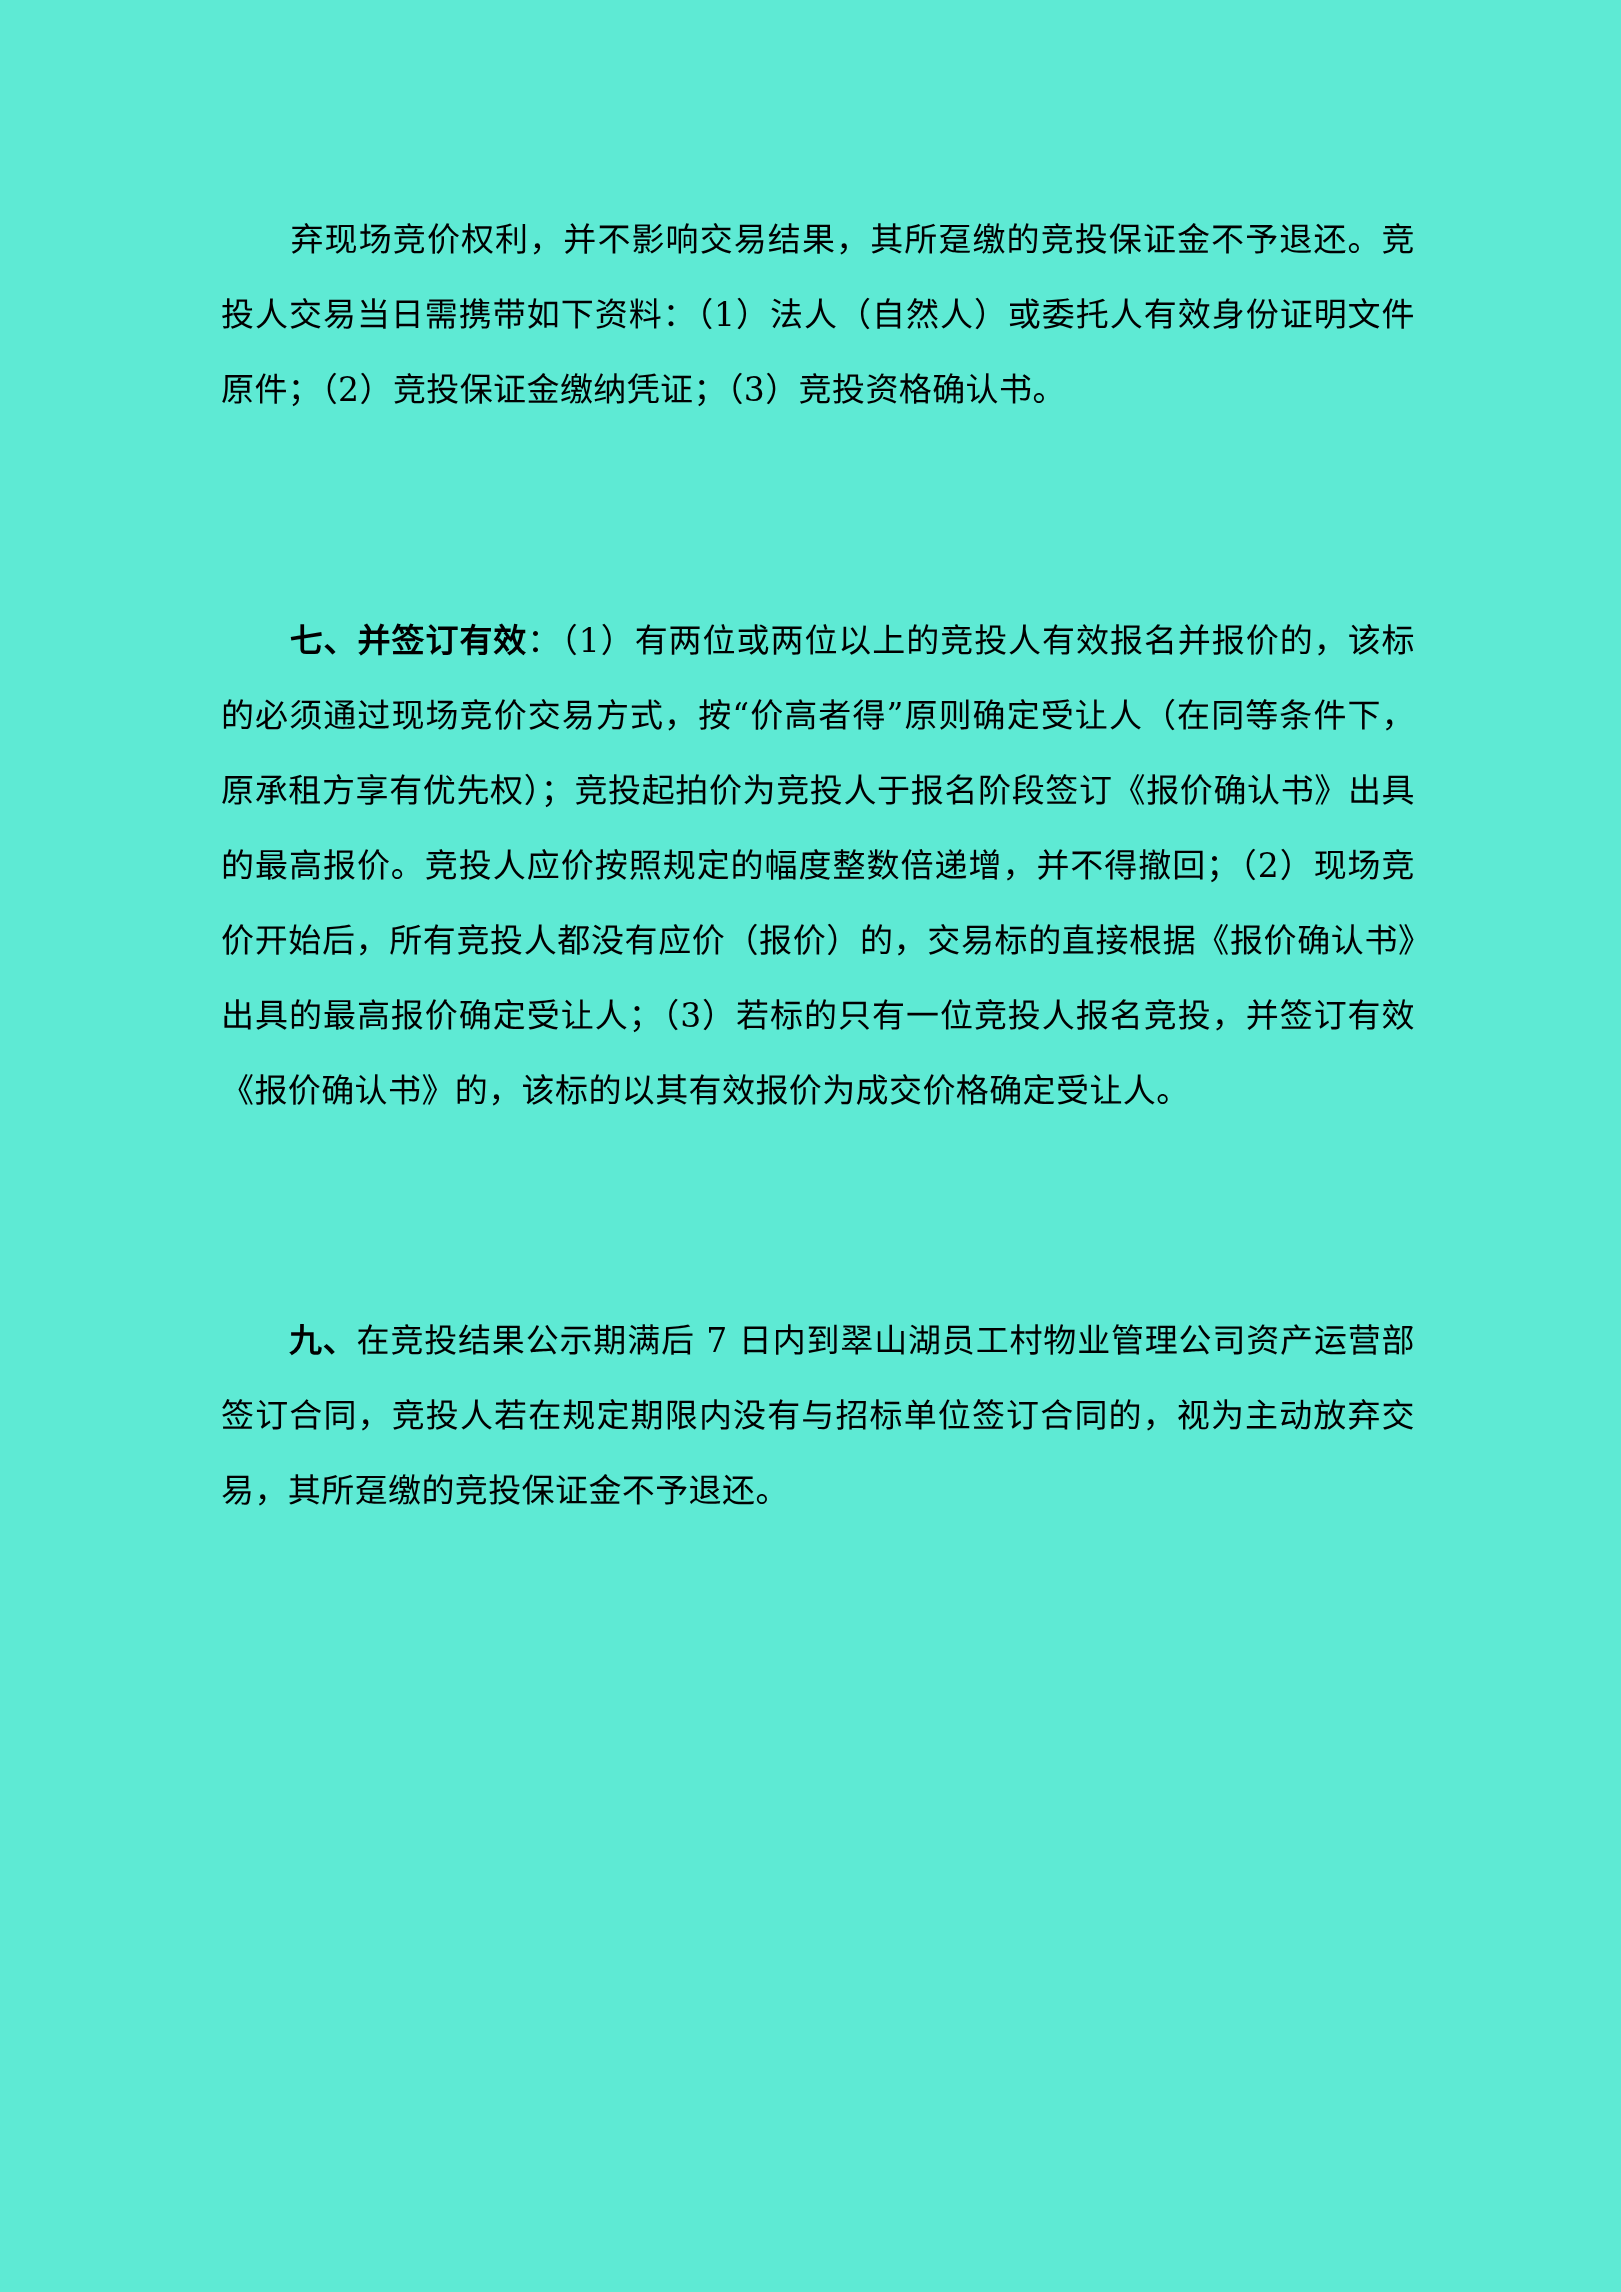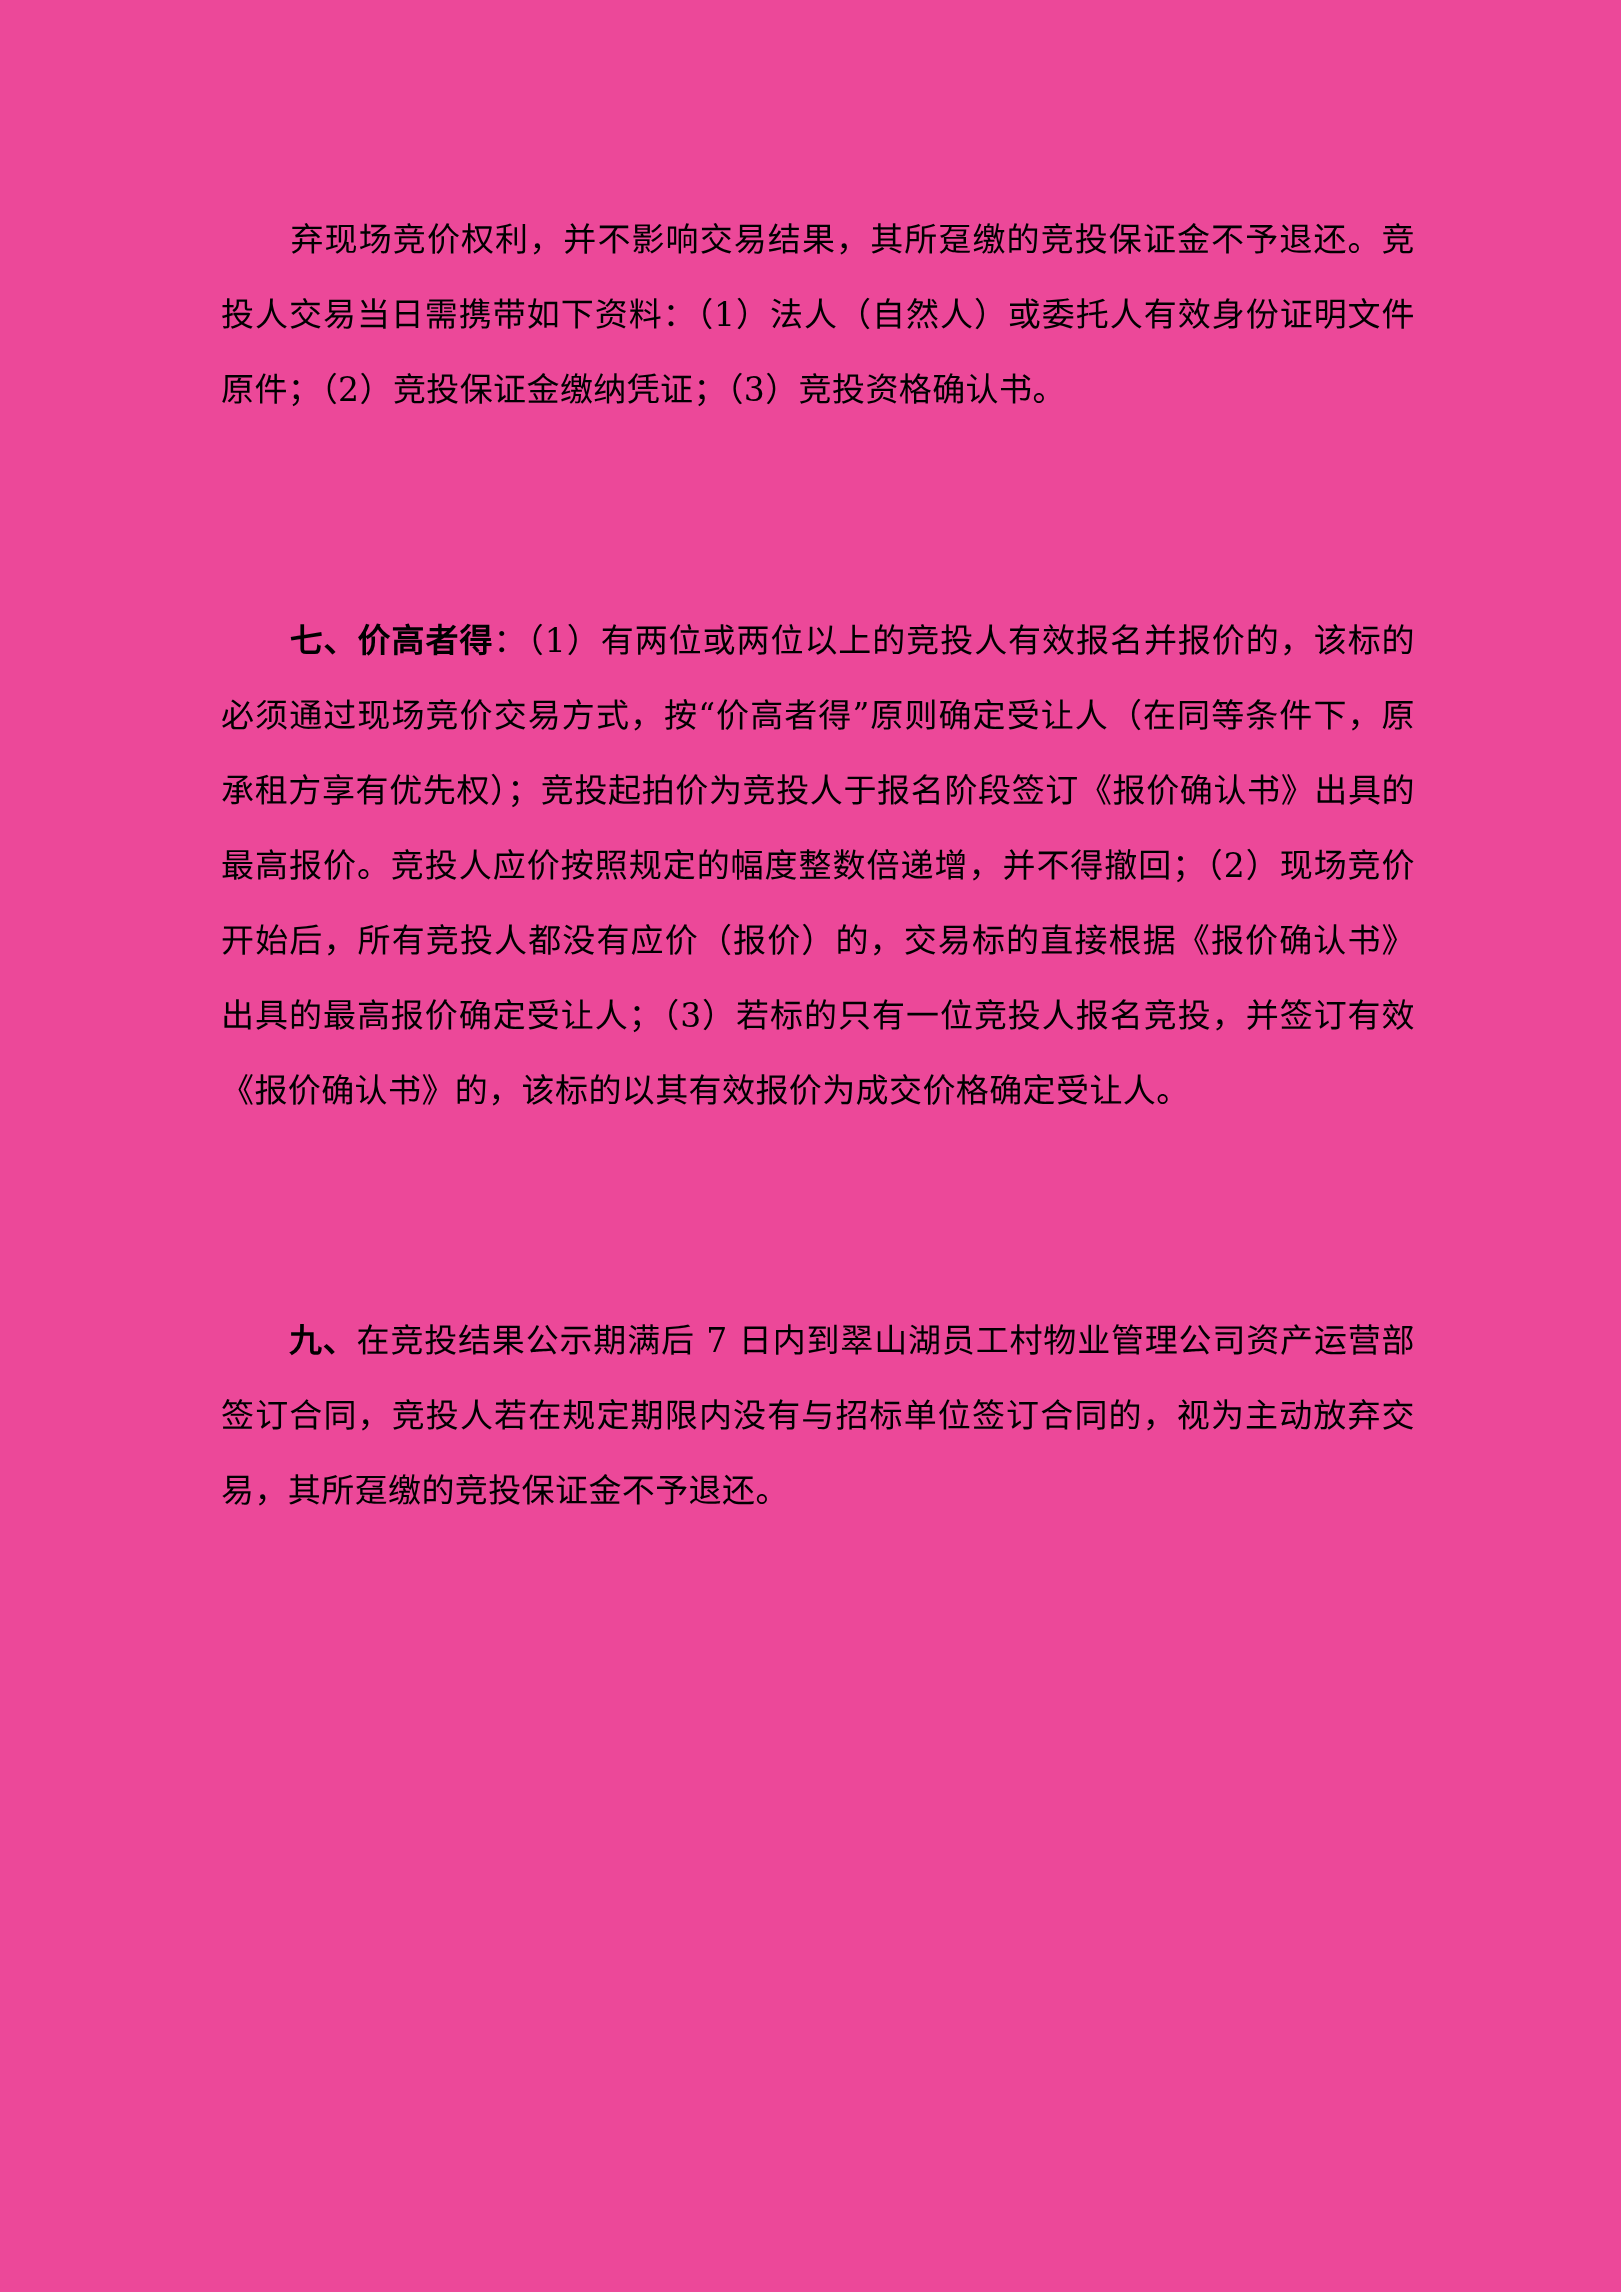--- a/index.html
+++ b/index.html
@@ -20,7 +20,7 @@
     width: 1621px;
     height: 2293px;
     padding: 127px 206px 118px 221px;
-    background: #ec4899;
+    background: #5eead4;
   }
   .doc-body {
     font-size: 33px;

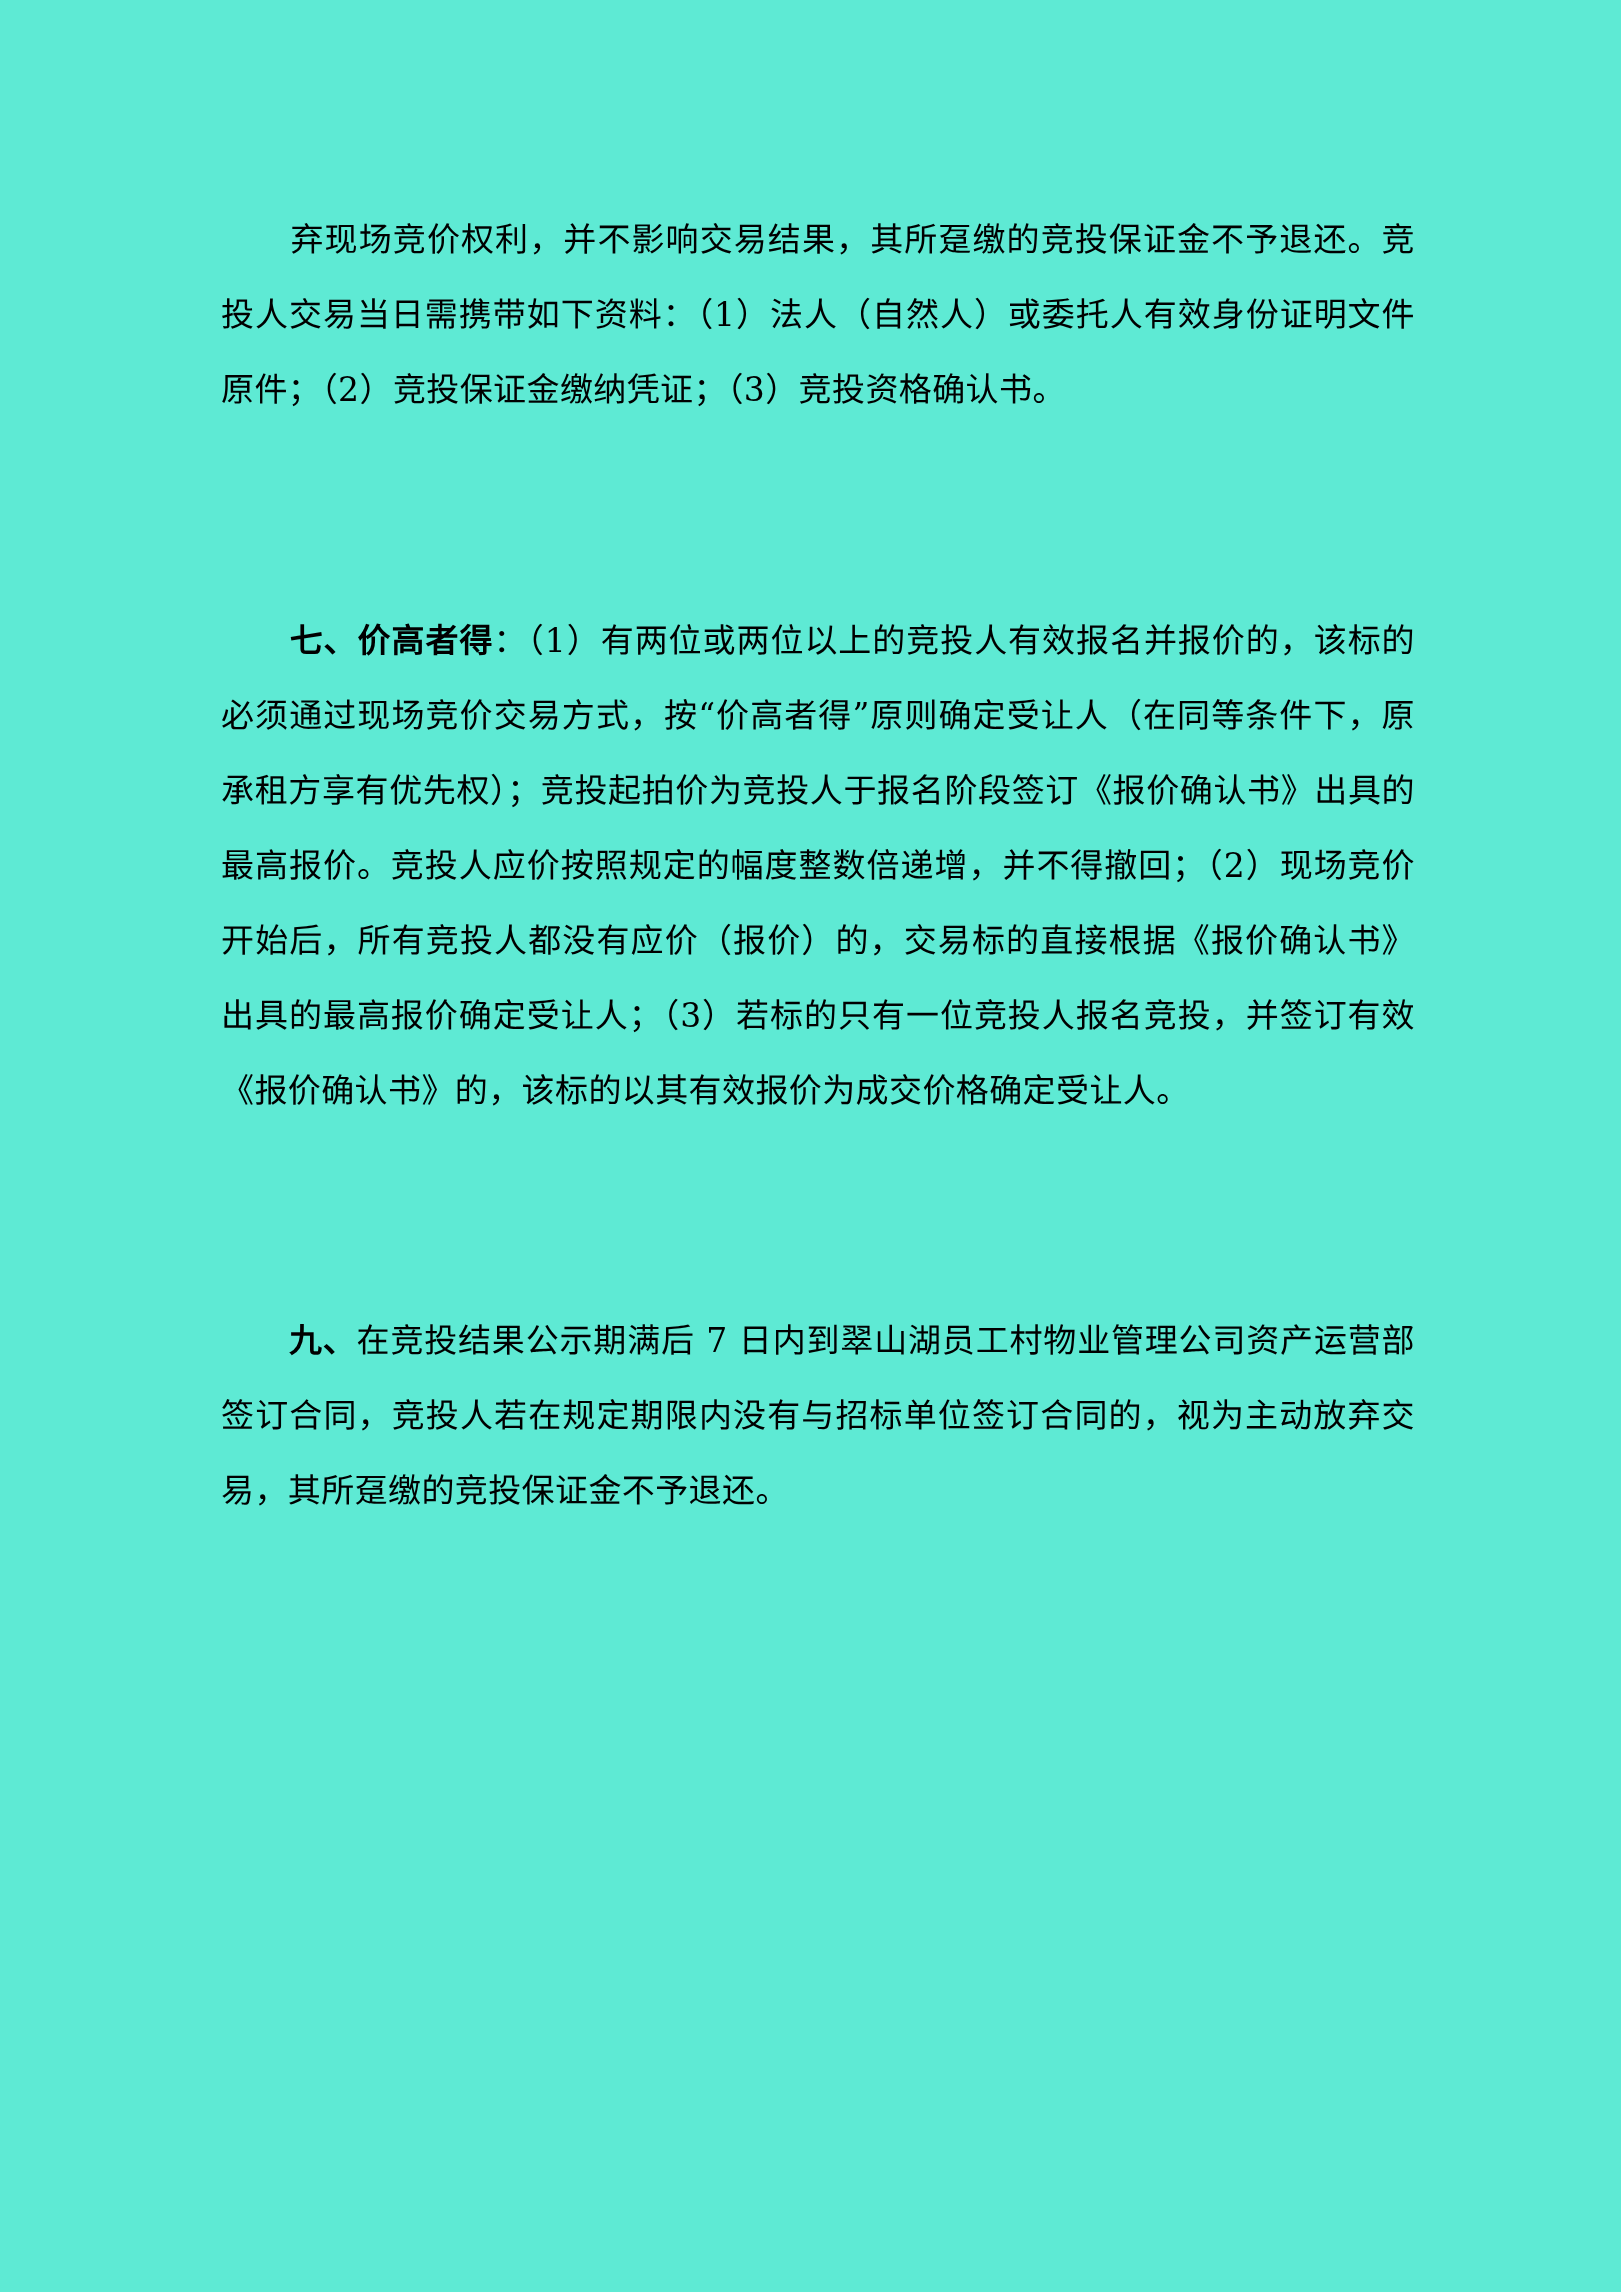--- a/index.html
+++ b/index.html
@@ -55,7 +55,7 @@
     </p>
 
     <p class="para indent">
-      <span class="strong">七、价高者得</span><span>：（1）有两位或两位以上的竞投人有效报名并报价的，该标的必须通过现场竞价交易方式，按“价高者得”原则确定受让人（在同等条件下，原承租方享有优先权）；竞投起拍价为竞投人于报名阶段签订《报价确认书》出具的最高报价。竞投人应价按照规定的幅度整数倍递增，并不得撤回；（2）现场竞价开始后，所有竞投人都没有应价（报价）的，交易标的直接根据《报价确认书》出具的最高报价确定受让人；（3）若标的只有一位竞投人报名竞投，并签订有效《报价确认书》的，该标的以其有效报价为成交价格确定受让人。</span>
+      <span class="strong">七、并签订有效</span><span>：（1）有两位或两位以上的竞投人有效报名并报价的，该标的必须通过现场竞价交易方式，按“价高者得”原则确定受让人（在同等条件下，原承租方享有优先权）；竞投起拍价为竞投人于报名阶段签订《报价确认书》出具的最高报价。竞投人应价按照规定的幅度整数倍递增，并不得撤回；（2）现场竞价开始后，所有竞投人都没有应价（报价）的，交易标的直接根据《报价确认书》出具的最高报价确定受让人；（3）若标的只有一位竞投人报名竞投，并签订有效《报价确认书》的，该标的以其有效报价为成交价格确定受让人。</span>
     </p>
 
 

